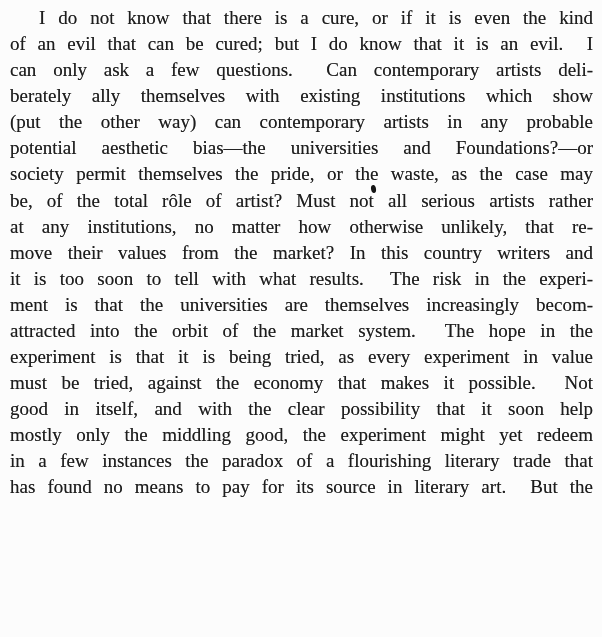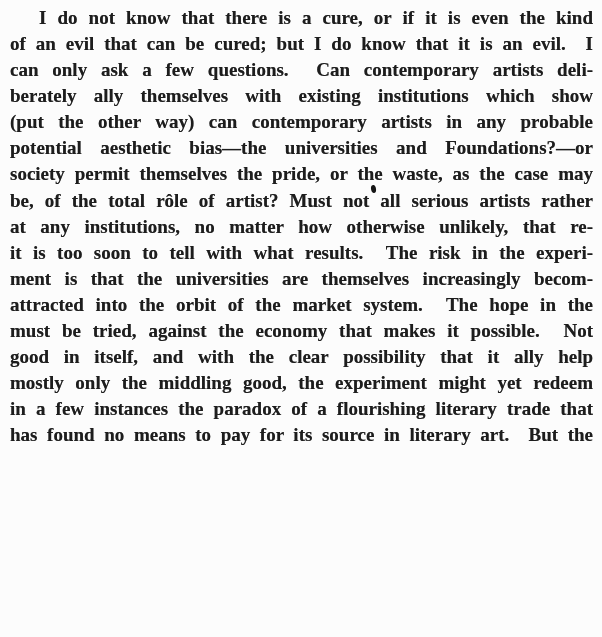--- a/index.html
+++ b/index.html
@@ -18,7 +18,6 @@
     width: 602px;
     height: 637px;
     background: var(--paper);
-    font-weight: bold;
   }
   .text-block {
     position: absolute;

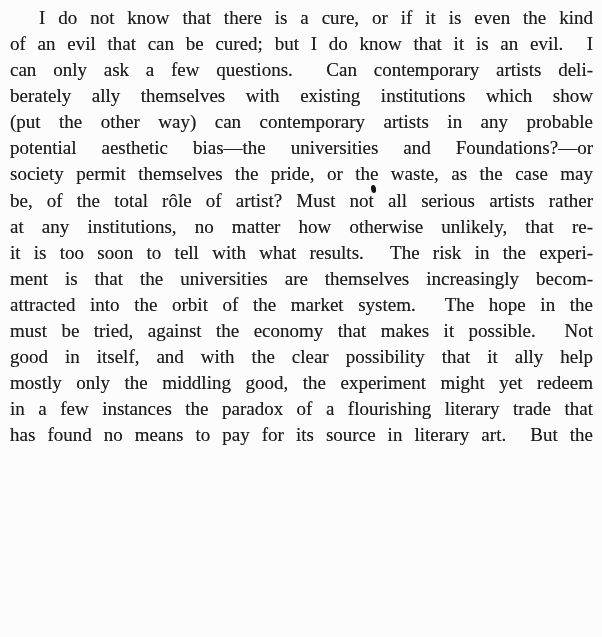--- a/index.html
+++ b/index.html
@@ -66,6 +66,7 @@
     <div class="line">society permit themselves the pride, or the waste, as the case may</div>
     <div class="line">be, of the total rôle of artist? Must not all serious artists rather</div>
     <div class="line">at any institutions, no matter how otherwise unlikely, that re-</div>
+    <div class="line">move their values from the market? In this country writers and</div>
     <div class="line">it is too soon to tell with what results.  The risk in the experi-</div>
     <div class="line">ment is that the universities are themselves increasingly becom-</div>
     <div class="line">attracted into the orbit of the market system.  The hope in the</div>

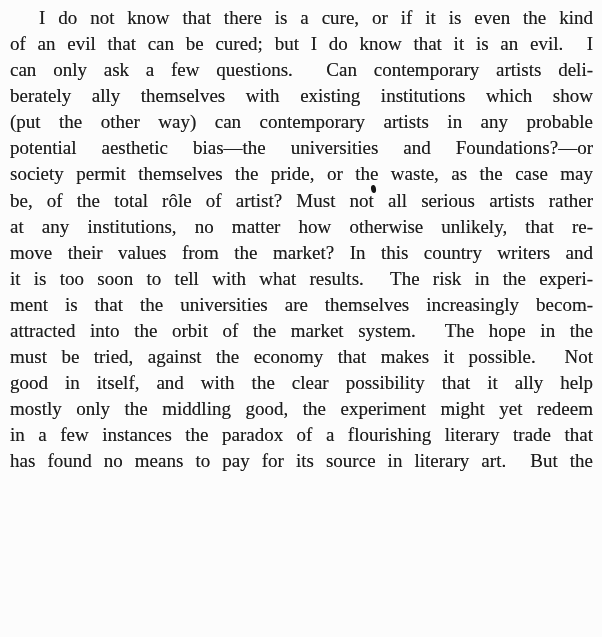--- a/index.html
+++ b/index.html
@@ -70,6 +70,7 @@
     <div class="line">it is too soon to tell with what results.  The risk in the experi-</div>
     <div class="line">ment is that the universities are themselves increasingly becom-</div>
     <div class="line">attracted into the orbit of the market system.  The hope in the</div>
+    <div class="line">experiment is that it is being tried, as every experiment in value</div>
     <div class="line">must be tried, against the economy that makes it possible.  Not</div>
     <div class="line">good in itself, and with the clear possibility that it ally help</div>
     <div class="line">mostly only the middling good, the experiment might yet redeem</div>

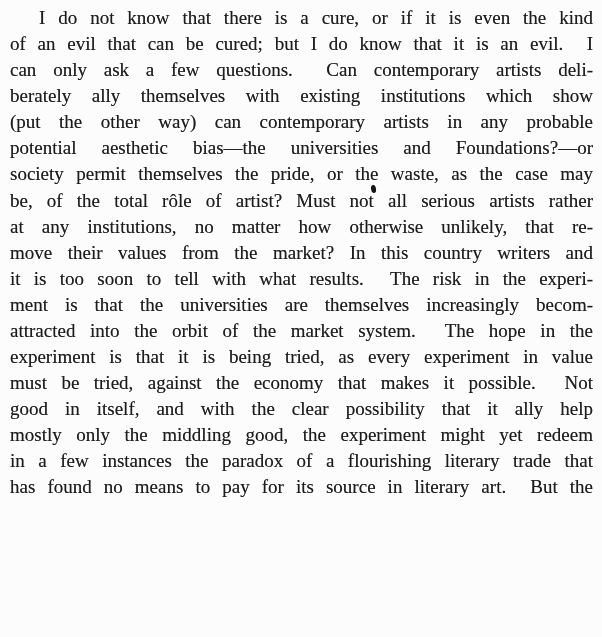--- a/index.html
+++ b/index.html
@@ -72,7 +72,7 @@
     <div class="line">attracted into the orbit of the market system.  The hope in the</div>
     <div class="line">experiment is that it is being tried, as every experiment in value</div>
     <div class="line">must be tried, against the economy that makes it possible.  Not</div>
-    <div class="line">good in itself, and with the clear possibility that it ally help</div>
+    <div class="line">good in itself, and with the clear possibility that it soon help</div>
     <div class="line">mostly only the middling good, the experiment might yet redeem</div>
     <div class="line">in a few instances the paradox of a flourishing literary trade that</div>
     <div class="line">has found no means to pay for its source in literary art.  But the</div>

